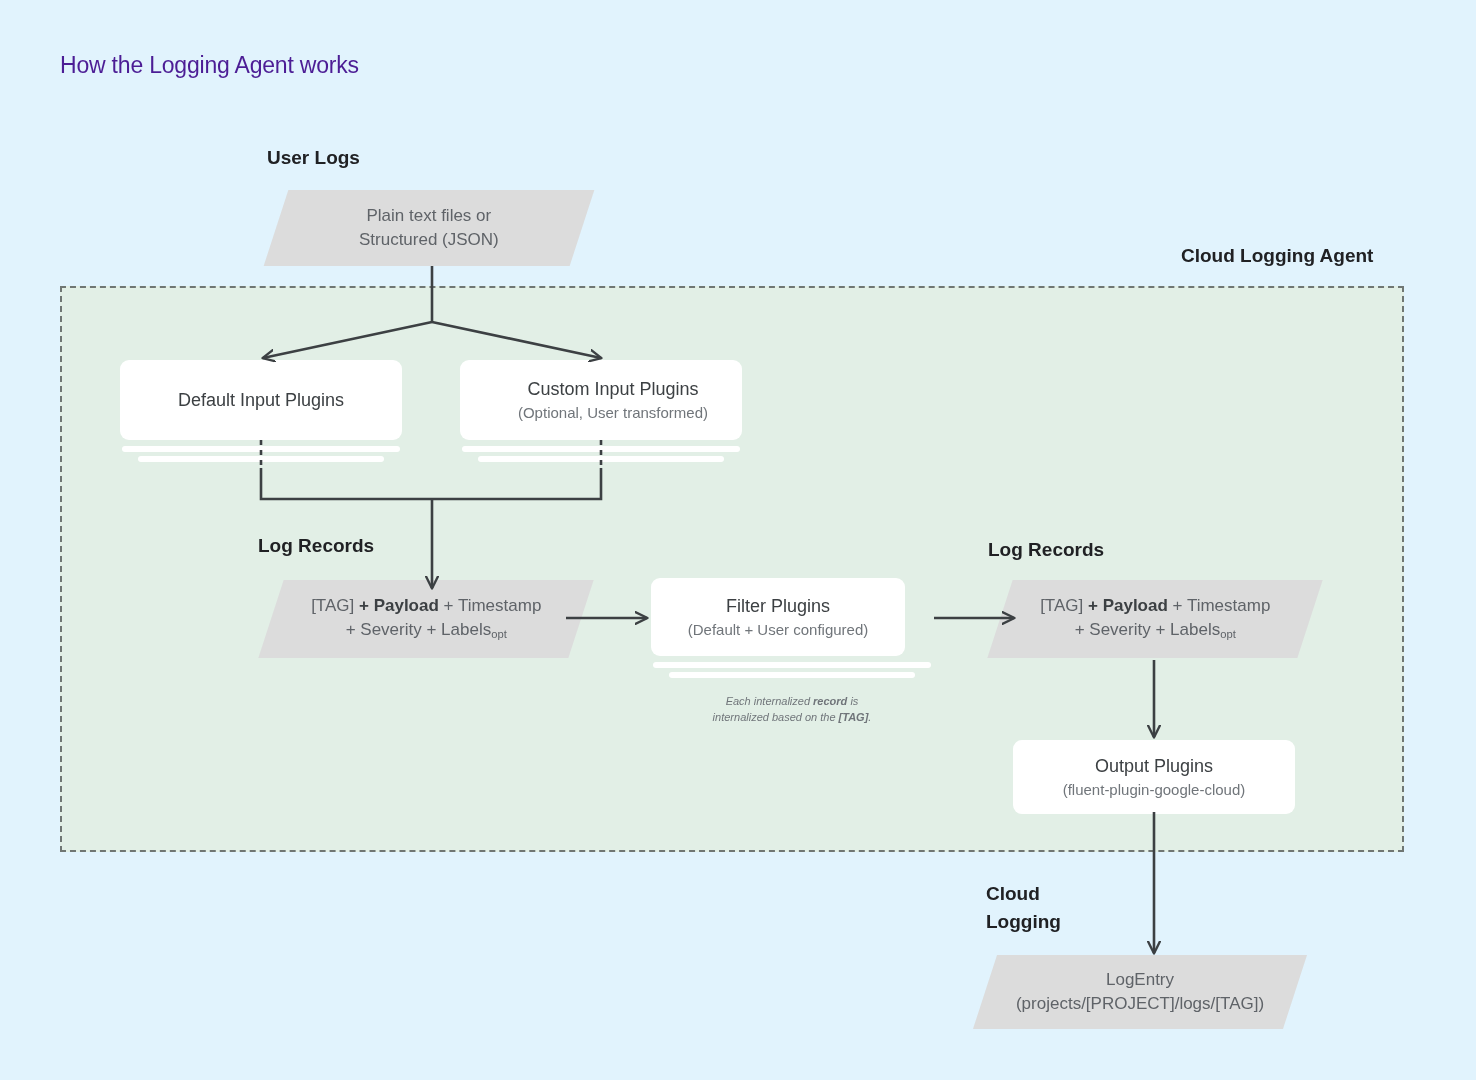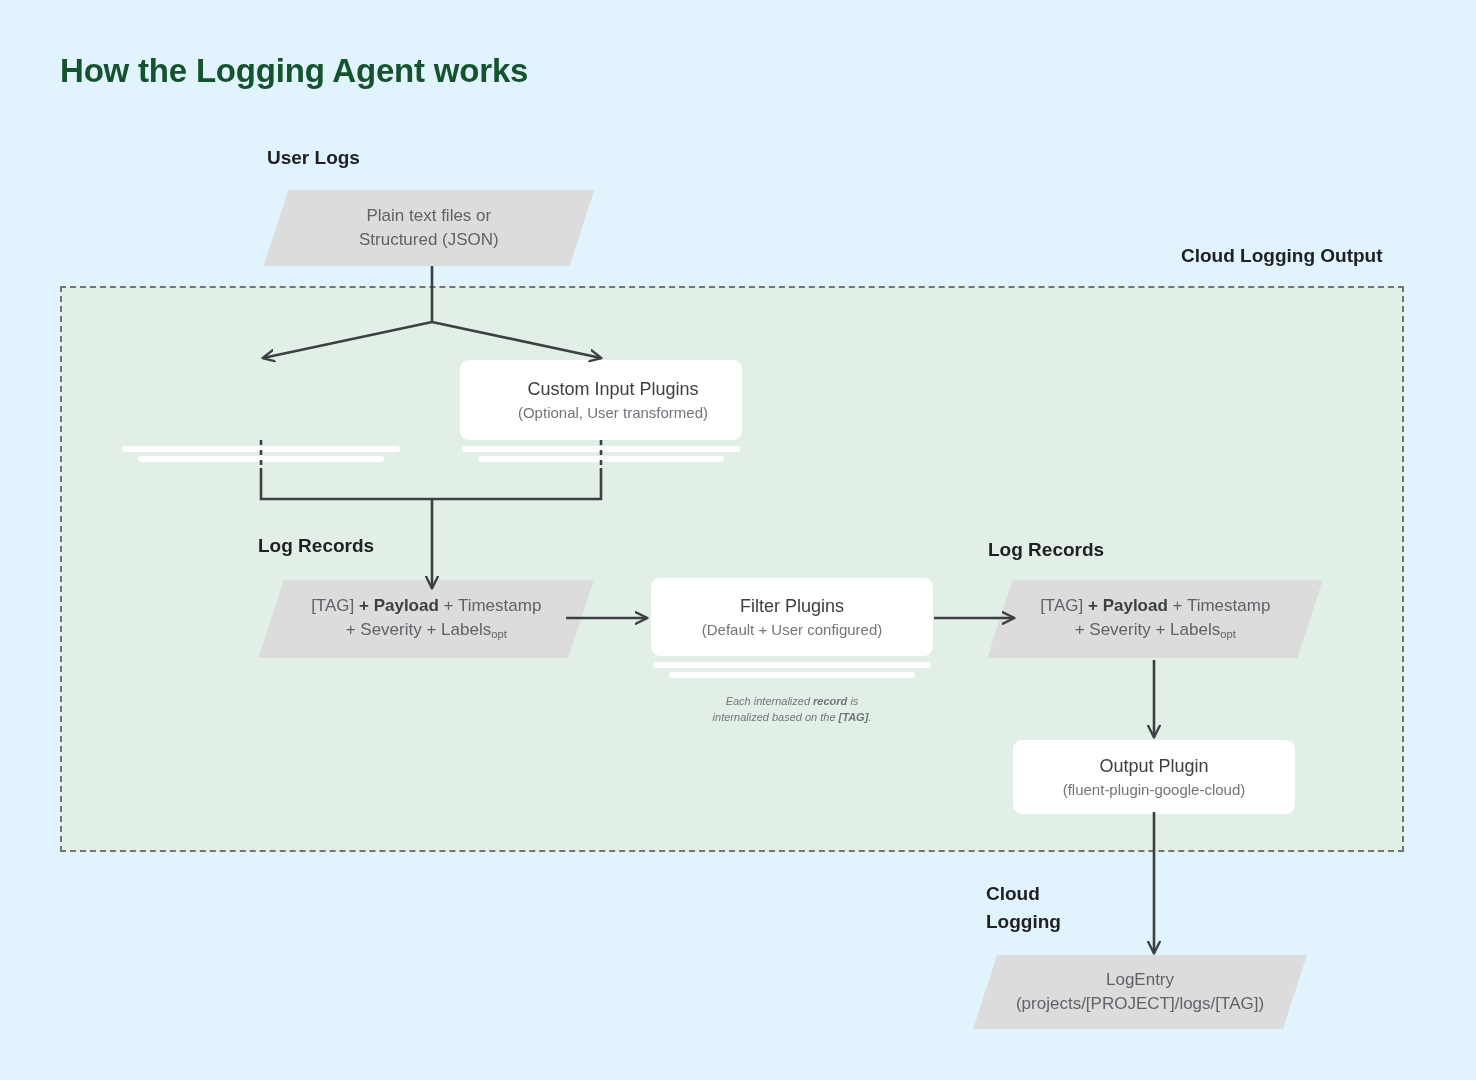--- a/index.html
+++ b/index.html
@@ -29,9 +29,9 @@
     position: absolute;
     left: 60px;
     top: 52px;
-    font-size: 33px;
-    font-weight: bold;
-    color: #14532d;
+    font-size: 23px;
+    font-weight: normal;
+    color: #4c1d95;
     letter-spacing: -0.2px;
     white-space: nowrap;
   }

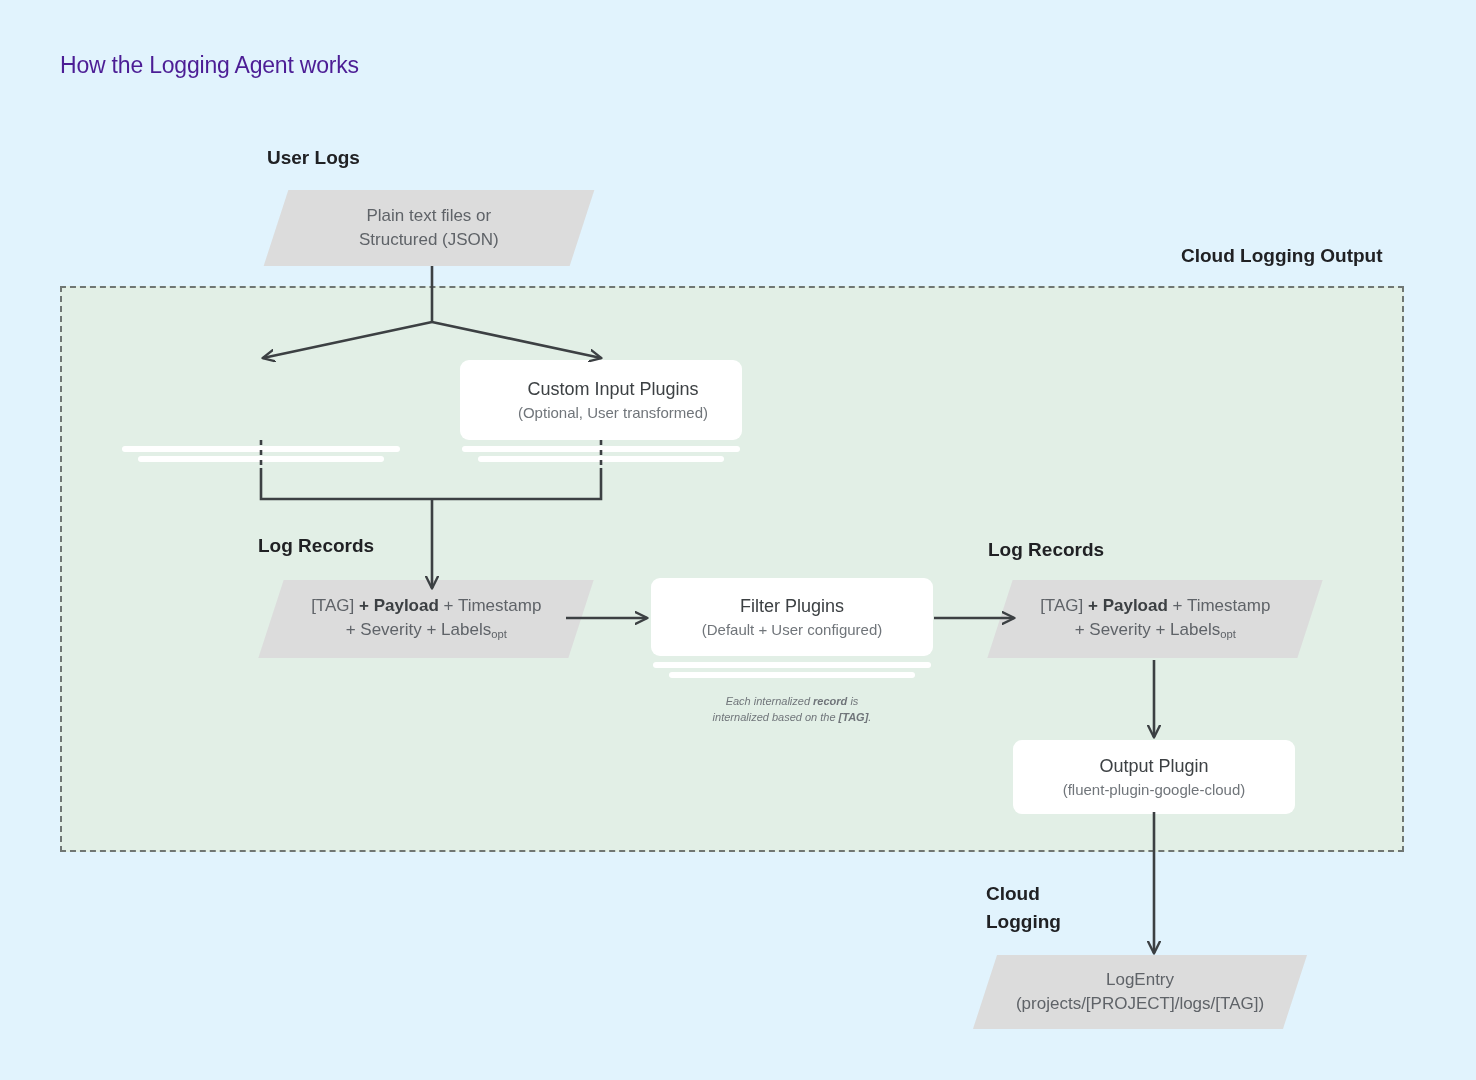--- a/index.html
+++ b/index.html
@@ -142,7 +142,7 @@
 
   <div class="section-label" style="left:267px; top:144px;text-align:center;">User Logs</div>
 
-  <div class="section-label" style="left:1181px; top:242px;">Cloud Logging Output</div>
+  <div class="section-label" style="left:1181px; top:242px;">Cloud Logging Agent</div>
 
   <div class="section-label" style="left:258px; top:532px;">Log Records</div>
 

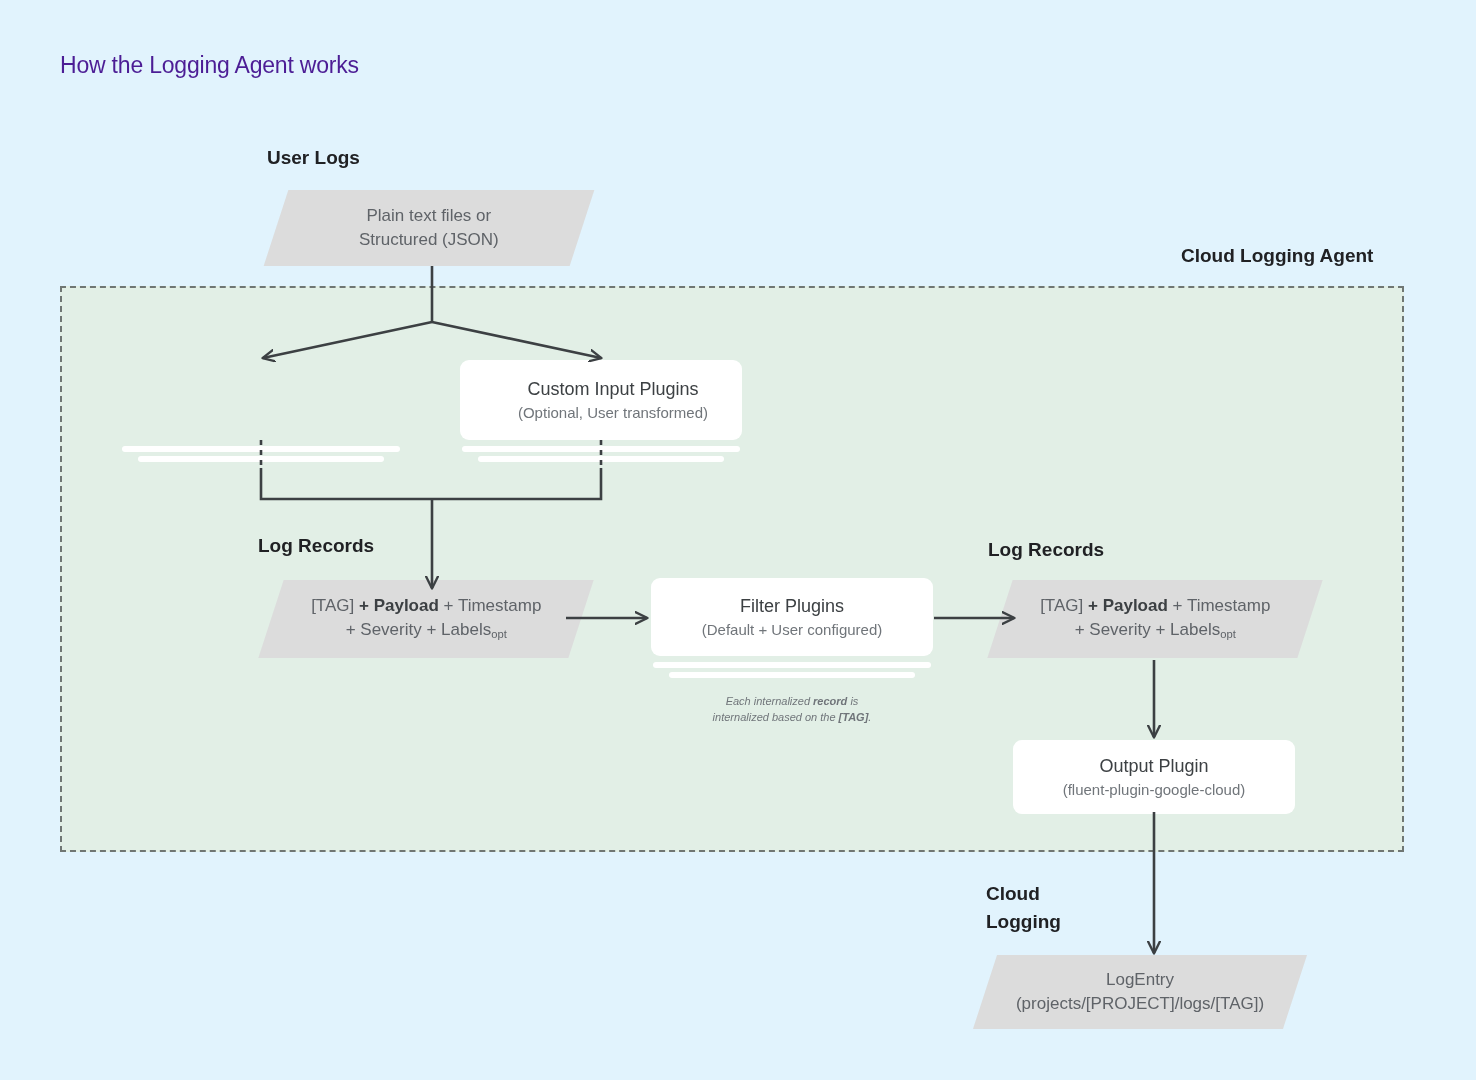--- a/index.html
+++ b/index.html
@@ -190,6 +190,9 @@
   </div>
 
   <div class="card-wrap" style="left:120px; top:360px; width:282px; height:102px;">
+    <div class="card" style="width:282px; height:80px;">
+      <div class="title-line">Default Input Plugins</div>
+    </div>
     <div class="stack-bar b1" style="top:86px;"></div>
     <div class="stack-bar b2" style="top:96px;"></div>
   </div>

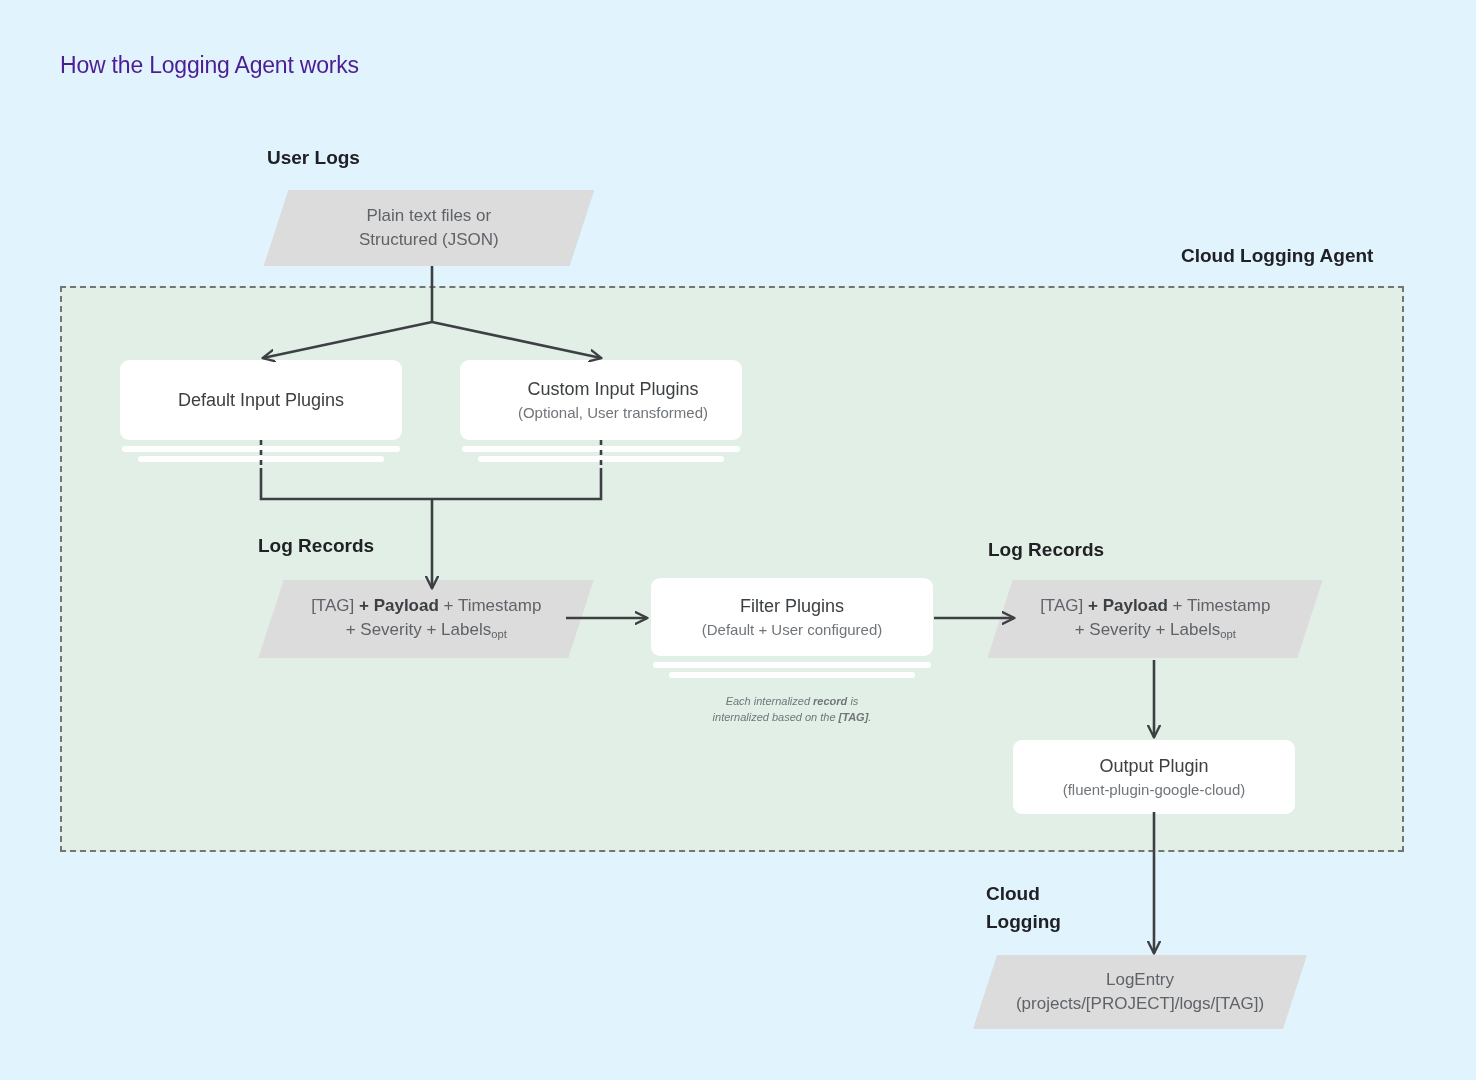--- a/index.html
+++ b/index.html
@@ -214,7 +214,7 @@
   </div>
 
   <div class="card-wrap" style="left:651px; top:578px; width:282px; height:98px;">
-    <div class="card" style="width:282px; height:78px;align-items:center;">
+    <div class="card" style="width:254px; height:78px;align-items:center;">
       <div class="title-line">Filter Plugins</div>
       <div class="sub-line">(Default + User configured)</div>
     </div>

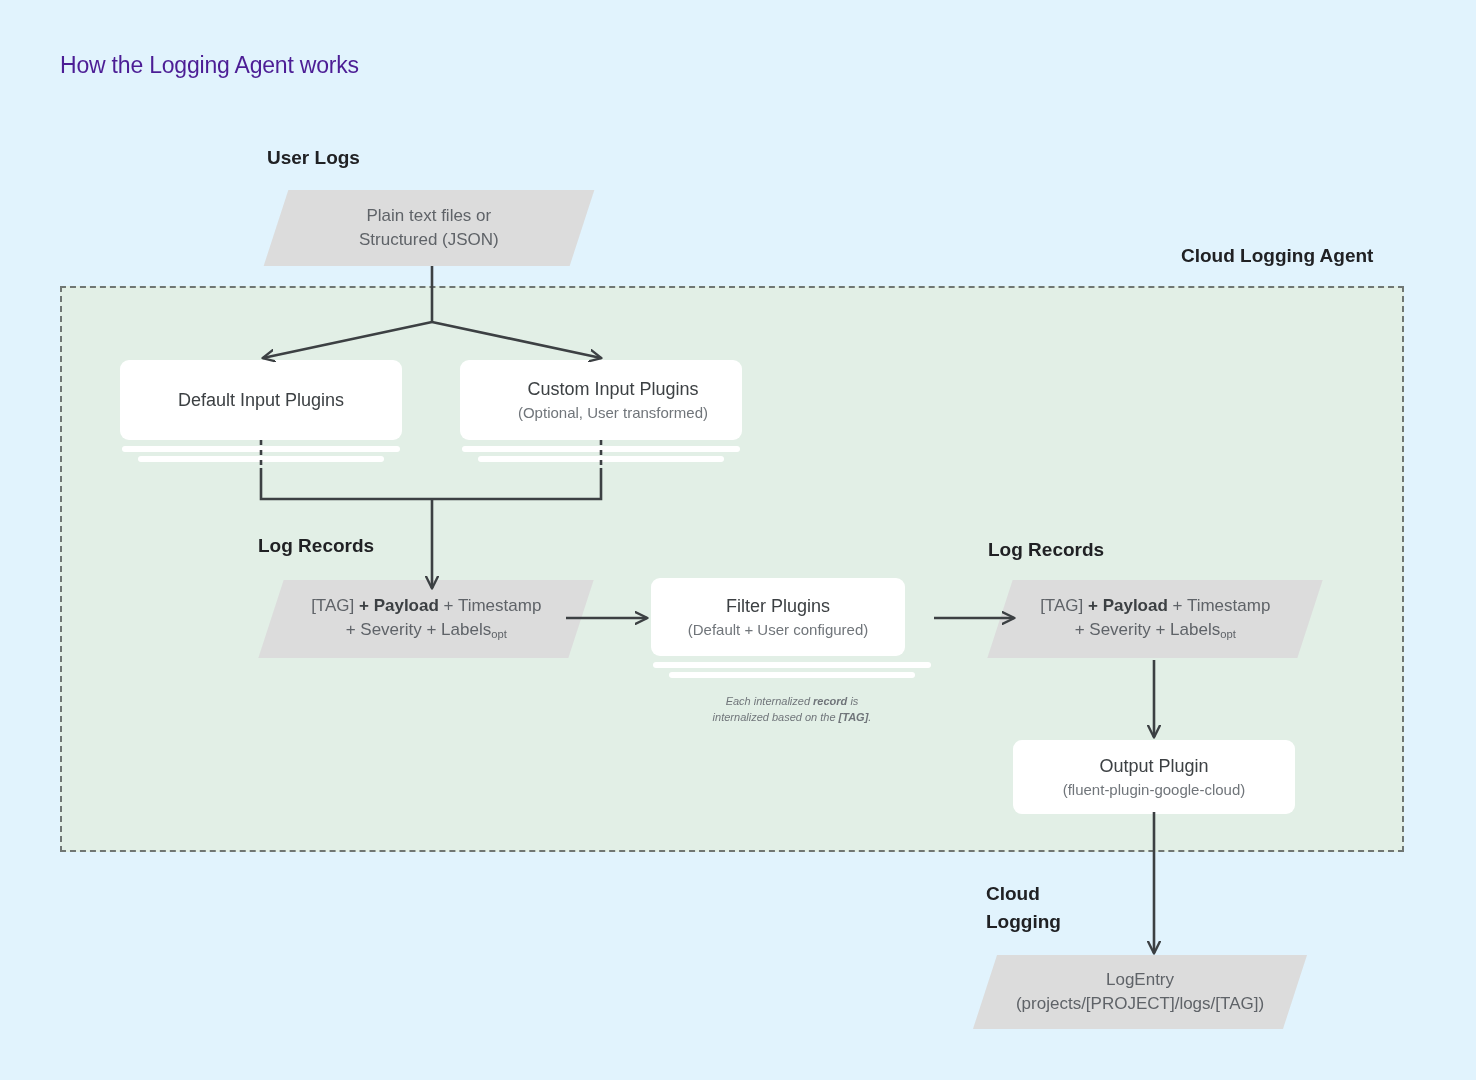--- a/index.html
+++ b/index.html
@@ -236,7 +236,7 @@
 
   <div class="card-wrap" style="left:1013px; top:740px; width:282px; height:74px;">
     <div class="card" style="width:282px; height:74px;">
-      <div class="title-line">Output Plugin</div>
+      <div class="title-line">Output Plugins</div>
       <div class="sub-line">(fluent-plugin-google-cloud)</div>
     </div>
   </div>

